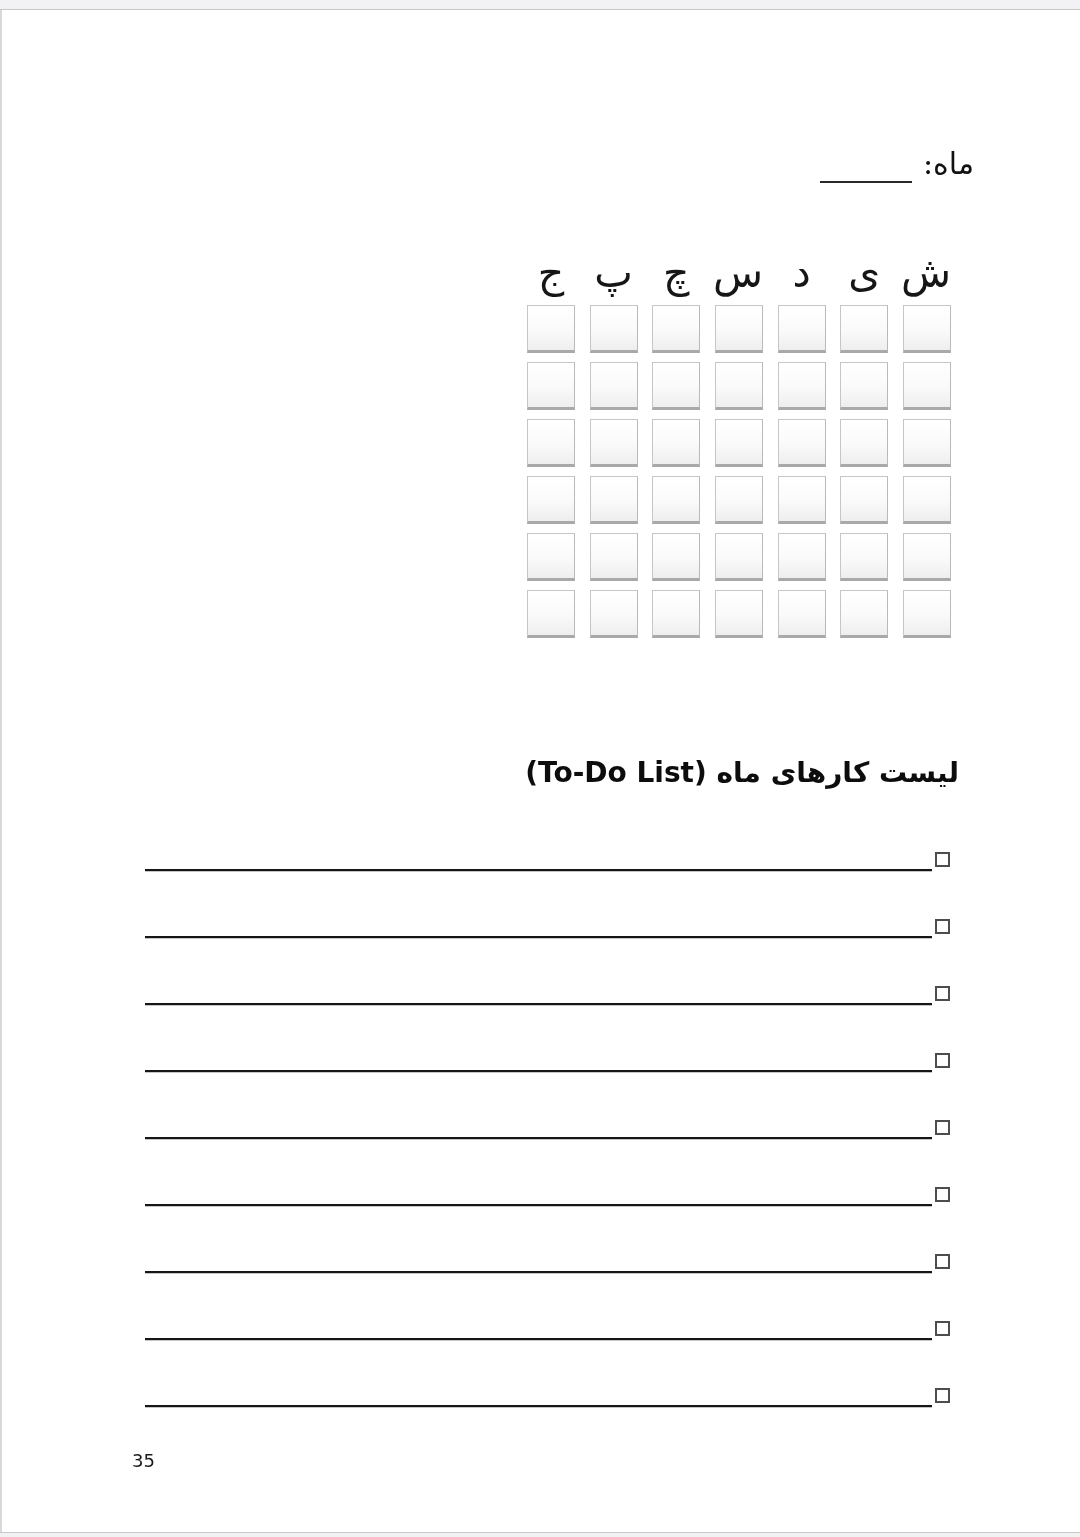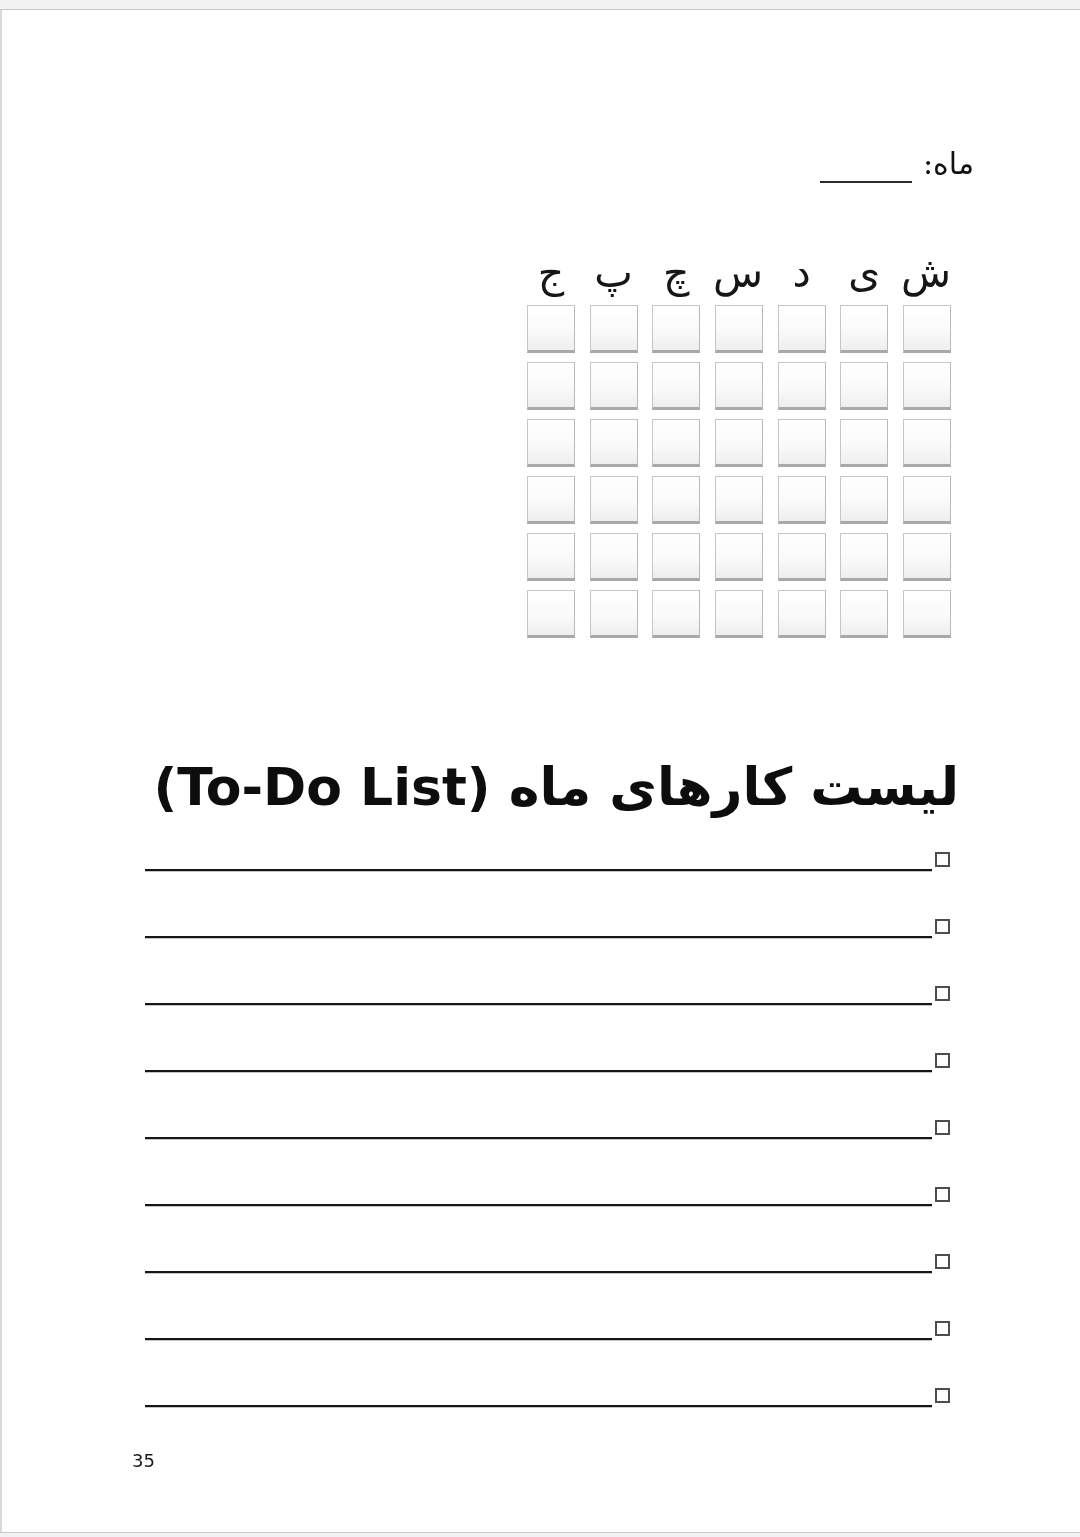--- a/index.html
+++ b/index.html
@@ -99,7 +99,7 @@
     direction: rtl; unicode-bidi: isolate;
     font-family: "DejaVu Sans", "Liberation Sans", sans-serif;
     font-weight: bold;
-    font-size: 52px;
+    font-size: 28px;
     line-height: 1.2;
     color: #0d0d0d;
     white-space: nowrap;

